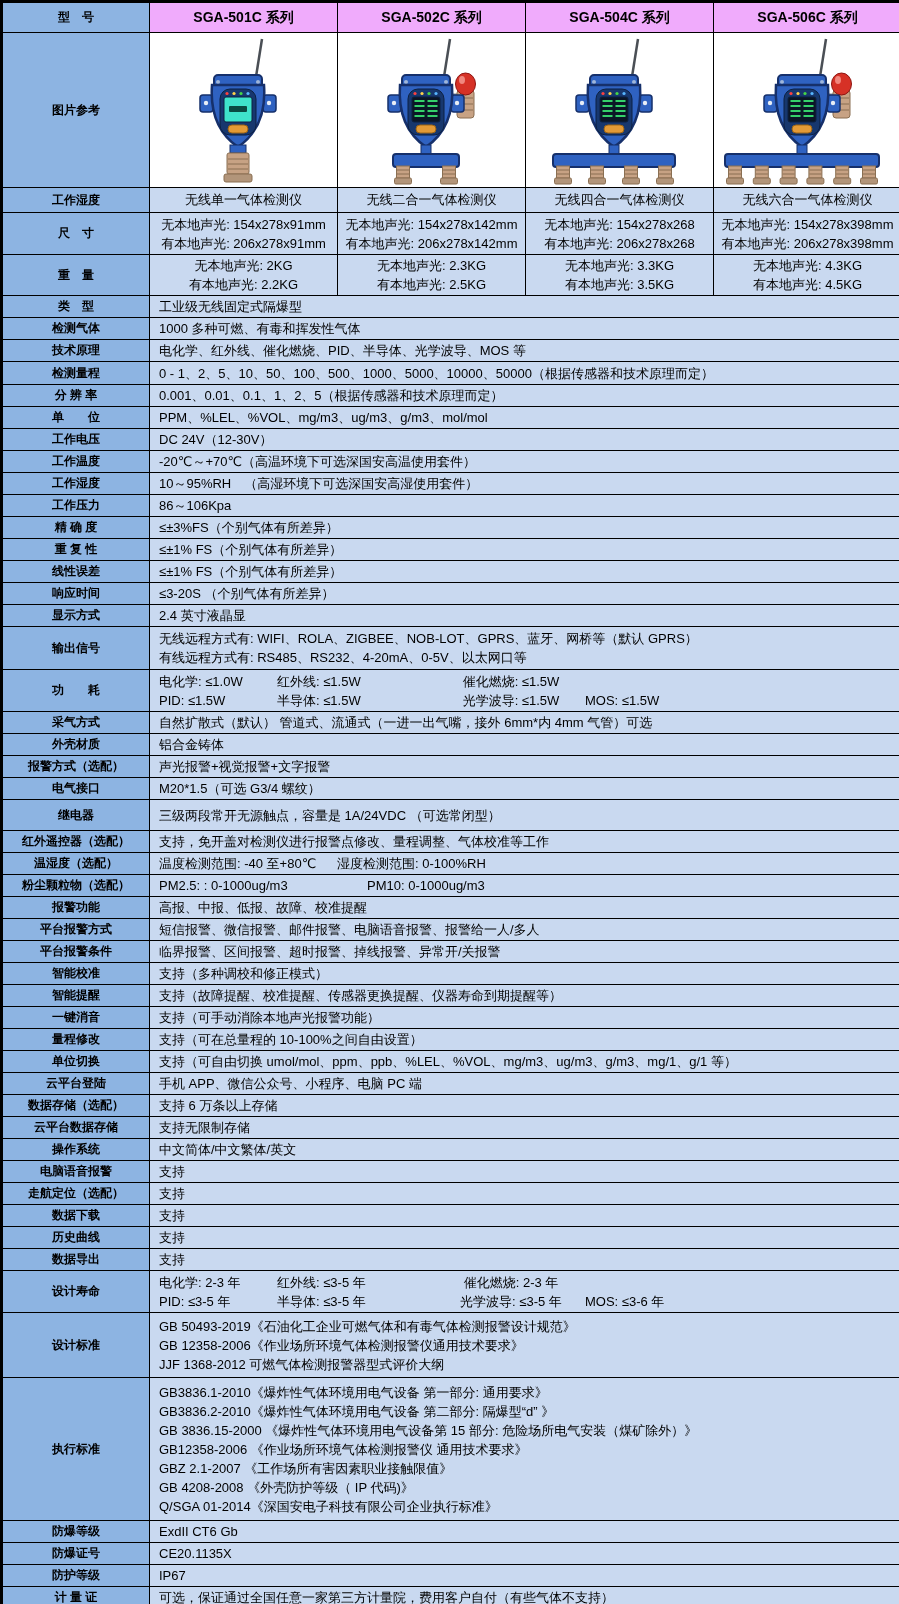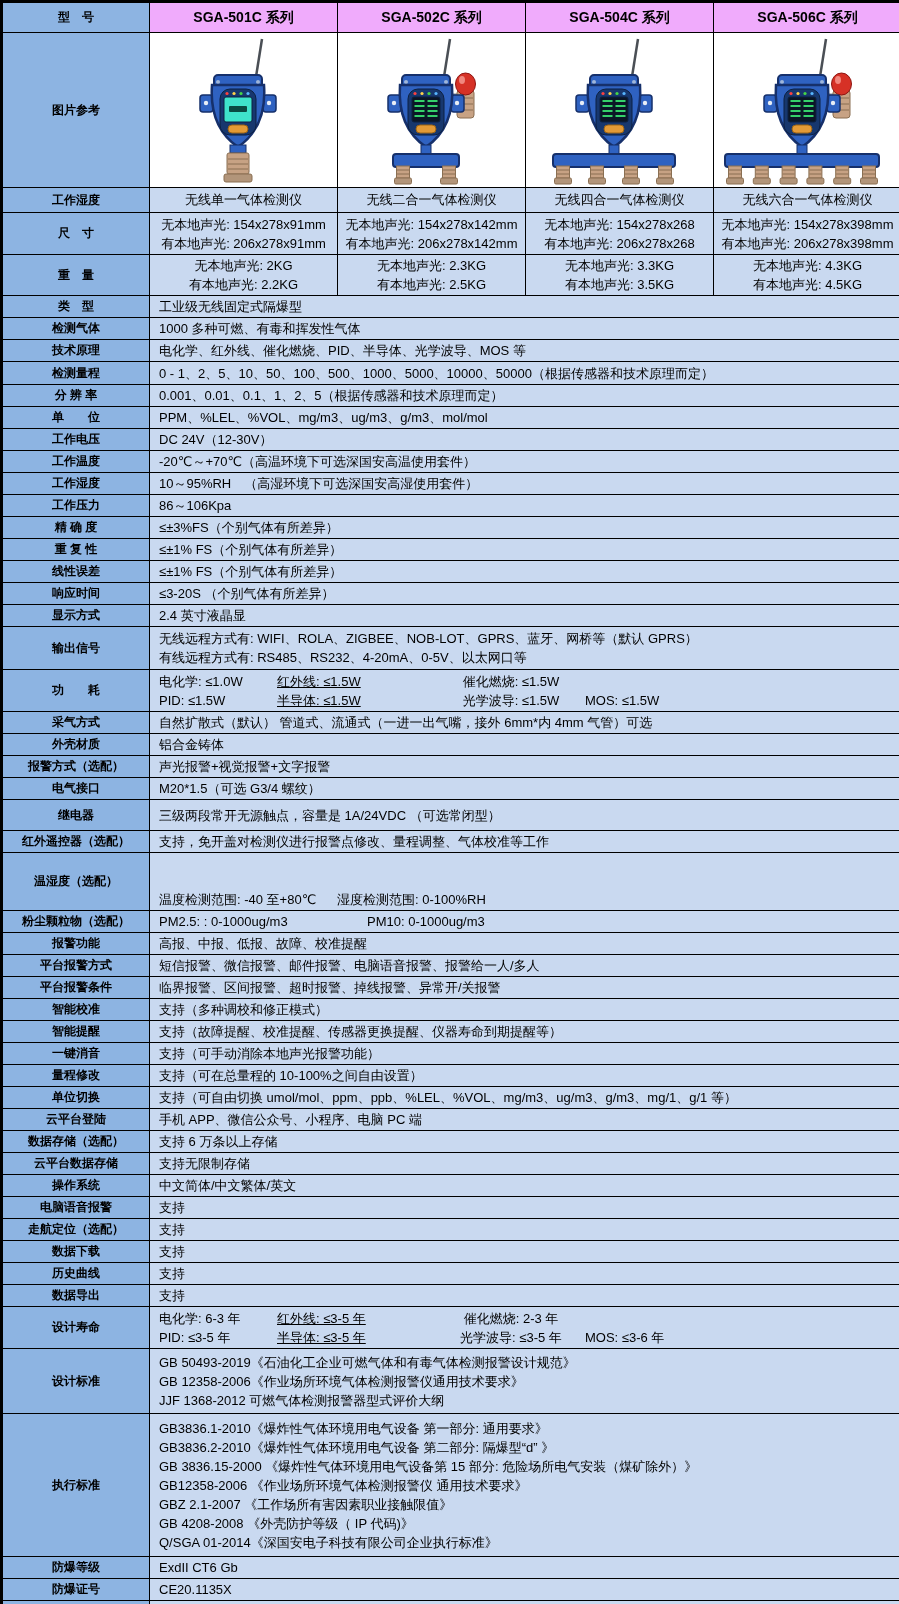--- a/index.html
+++ b/index.html
@@ -20,7 +20,7 @@
   .line{line-height:19px;white-space:nowrap;}
   .seg{display:inline-block;white-space:nowrap;}
   .r-16 .seg:nth-child(1),.r-42 .seg:nth-child(1){width:118px;}
-  .r-16 .seg:nth-child(2),.r-42 .seg:nth-child(2){width:160px;text-decoration:underline;}
+  .r-16 .seg:nth-child(2),.r-42 .seg:nth-child(2){width:160px;}
   .r-16 .seg:nth-child(3),.r-42 .seg:nth-child(3){width:148px;text-align:center;}
   .r-23 .seg:nth-child(1){width:178px;margin-top:36px;}
   .r-24 .seg:nth-child(1){width:208px;}

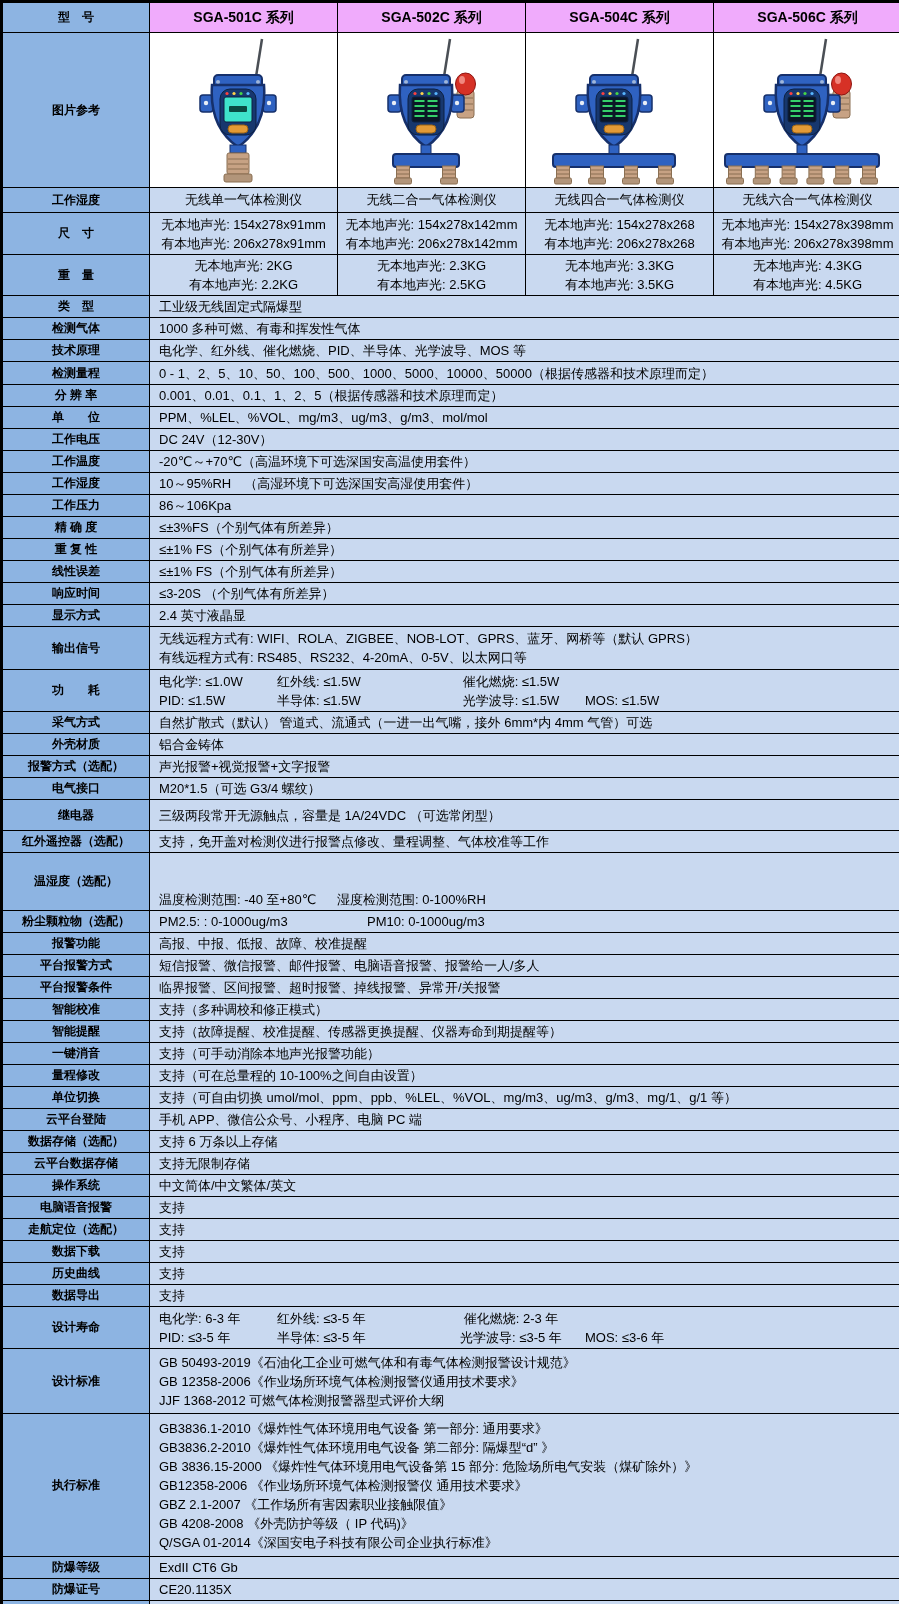--- a/index.html
+++ b/index.html
@@ -22,7 +22,7 @@
   .r-16 .seg:nth-child(1),.r-42 .seg:nth-child(1){width:118px;}
   .r-16 .seg:nth-child(2),.r-42 .seg:nth-child(2){width:160px;}
   .r-16 .seg:nth-child(3),.r-42 .seg:nth-child(3){width:148px;text-align:center;}
-  .r-23 .seg:nth-child(1){width:178px;margin-top:36px;}
+  .r-23 .seg:nth-child(1){width:178px;}
   .r-24 .seg:nth-child(1){width:208px;}
   svg{display:block;margin:0 auto;}
 </style>

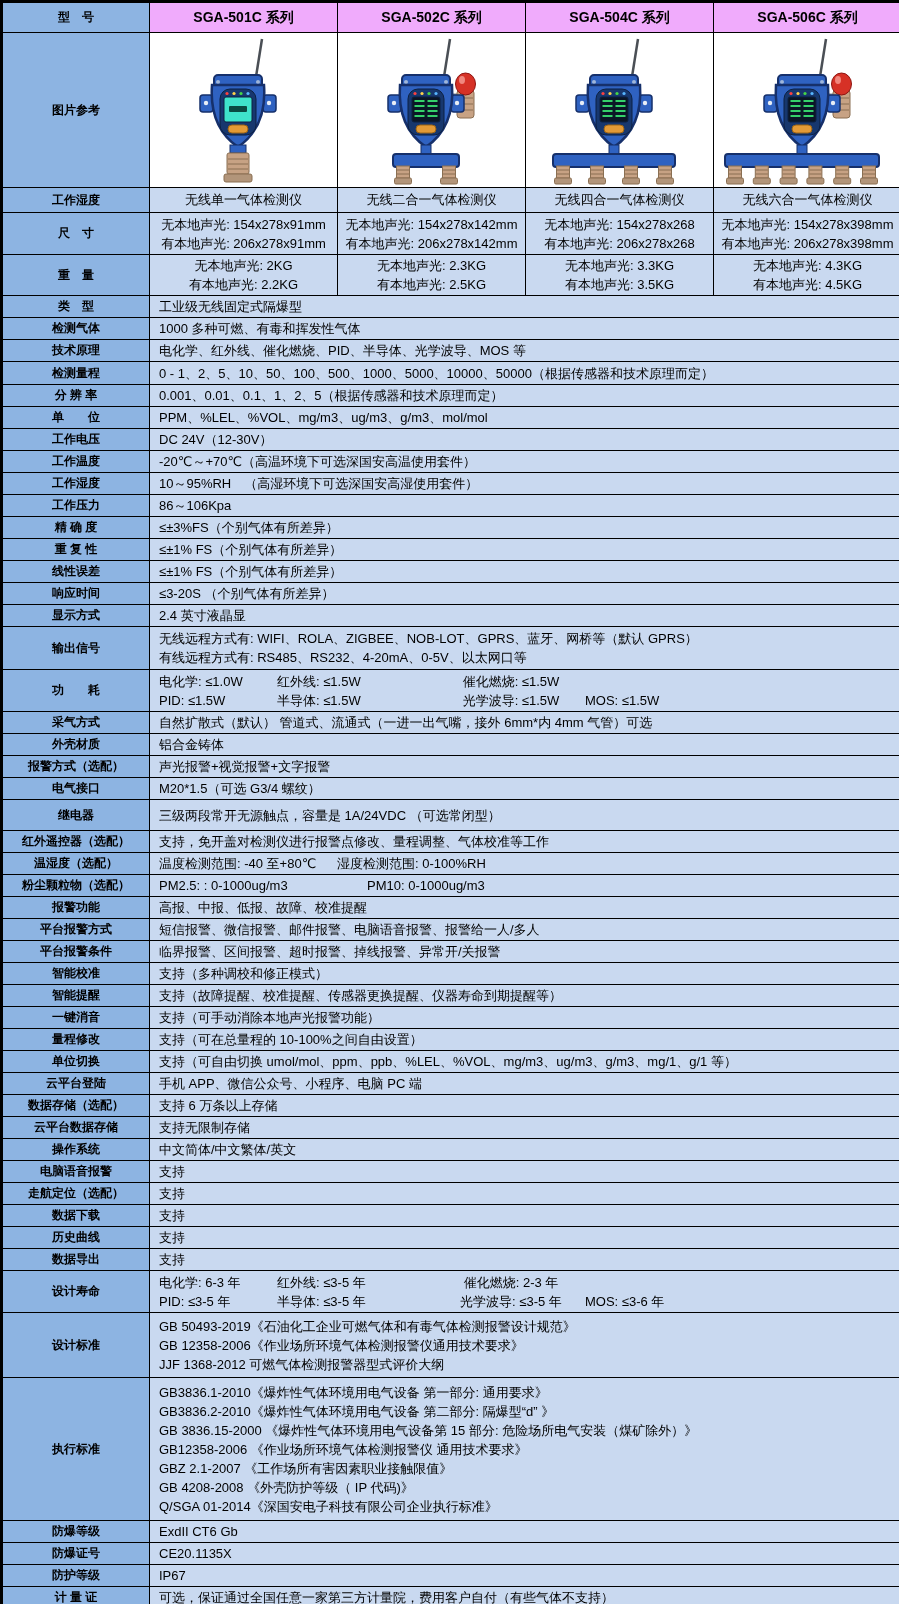--- a/index.html
+++ b/index.html
@@ -536,7 +536,7 @@
         <tr class="spec r-42" style="height: 42px;">
           <th class="lbl">设计寿命</th>
           <td colspan="4" class="val">
-            <div class="line"><span class="seg">电化学: 6-3 年</span><span class="seg">红外线: ≤3-5 年</span><span class="seg">催化燃烧: 2-3 年</span></div>
+            <div class="line"><span class="seg">电化学: 2-3 年</span><span class="seg">红外线: ≤3-5 年</span><span class="seg">催化燃烧: 2-3 年</span></div>
             <div class="line"><span class="seg">PID: ≤3-5 年</span><span class="seg">半导体: ≤3-5 年</span><span class="seg">光学波导: ≤3-5 年</span><span class="seg">MOS: ≤3-6 年</span></div>
           </td>
         </tr>

